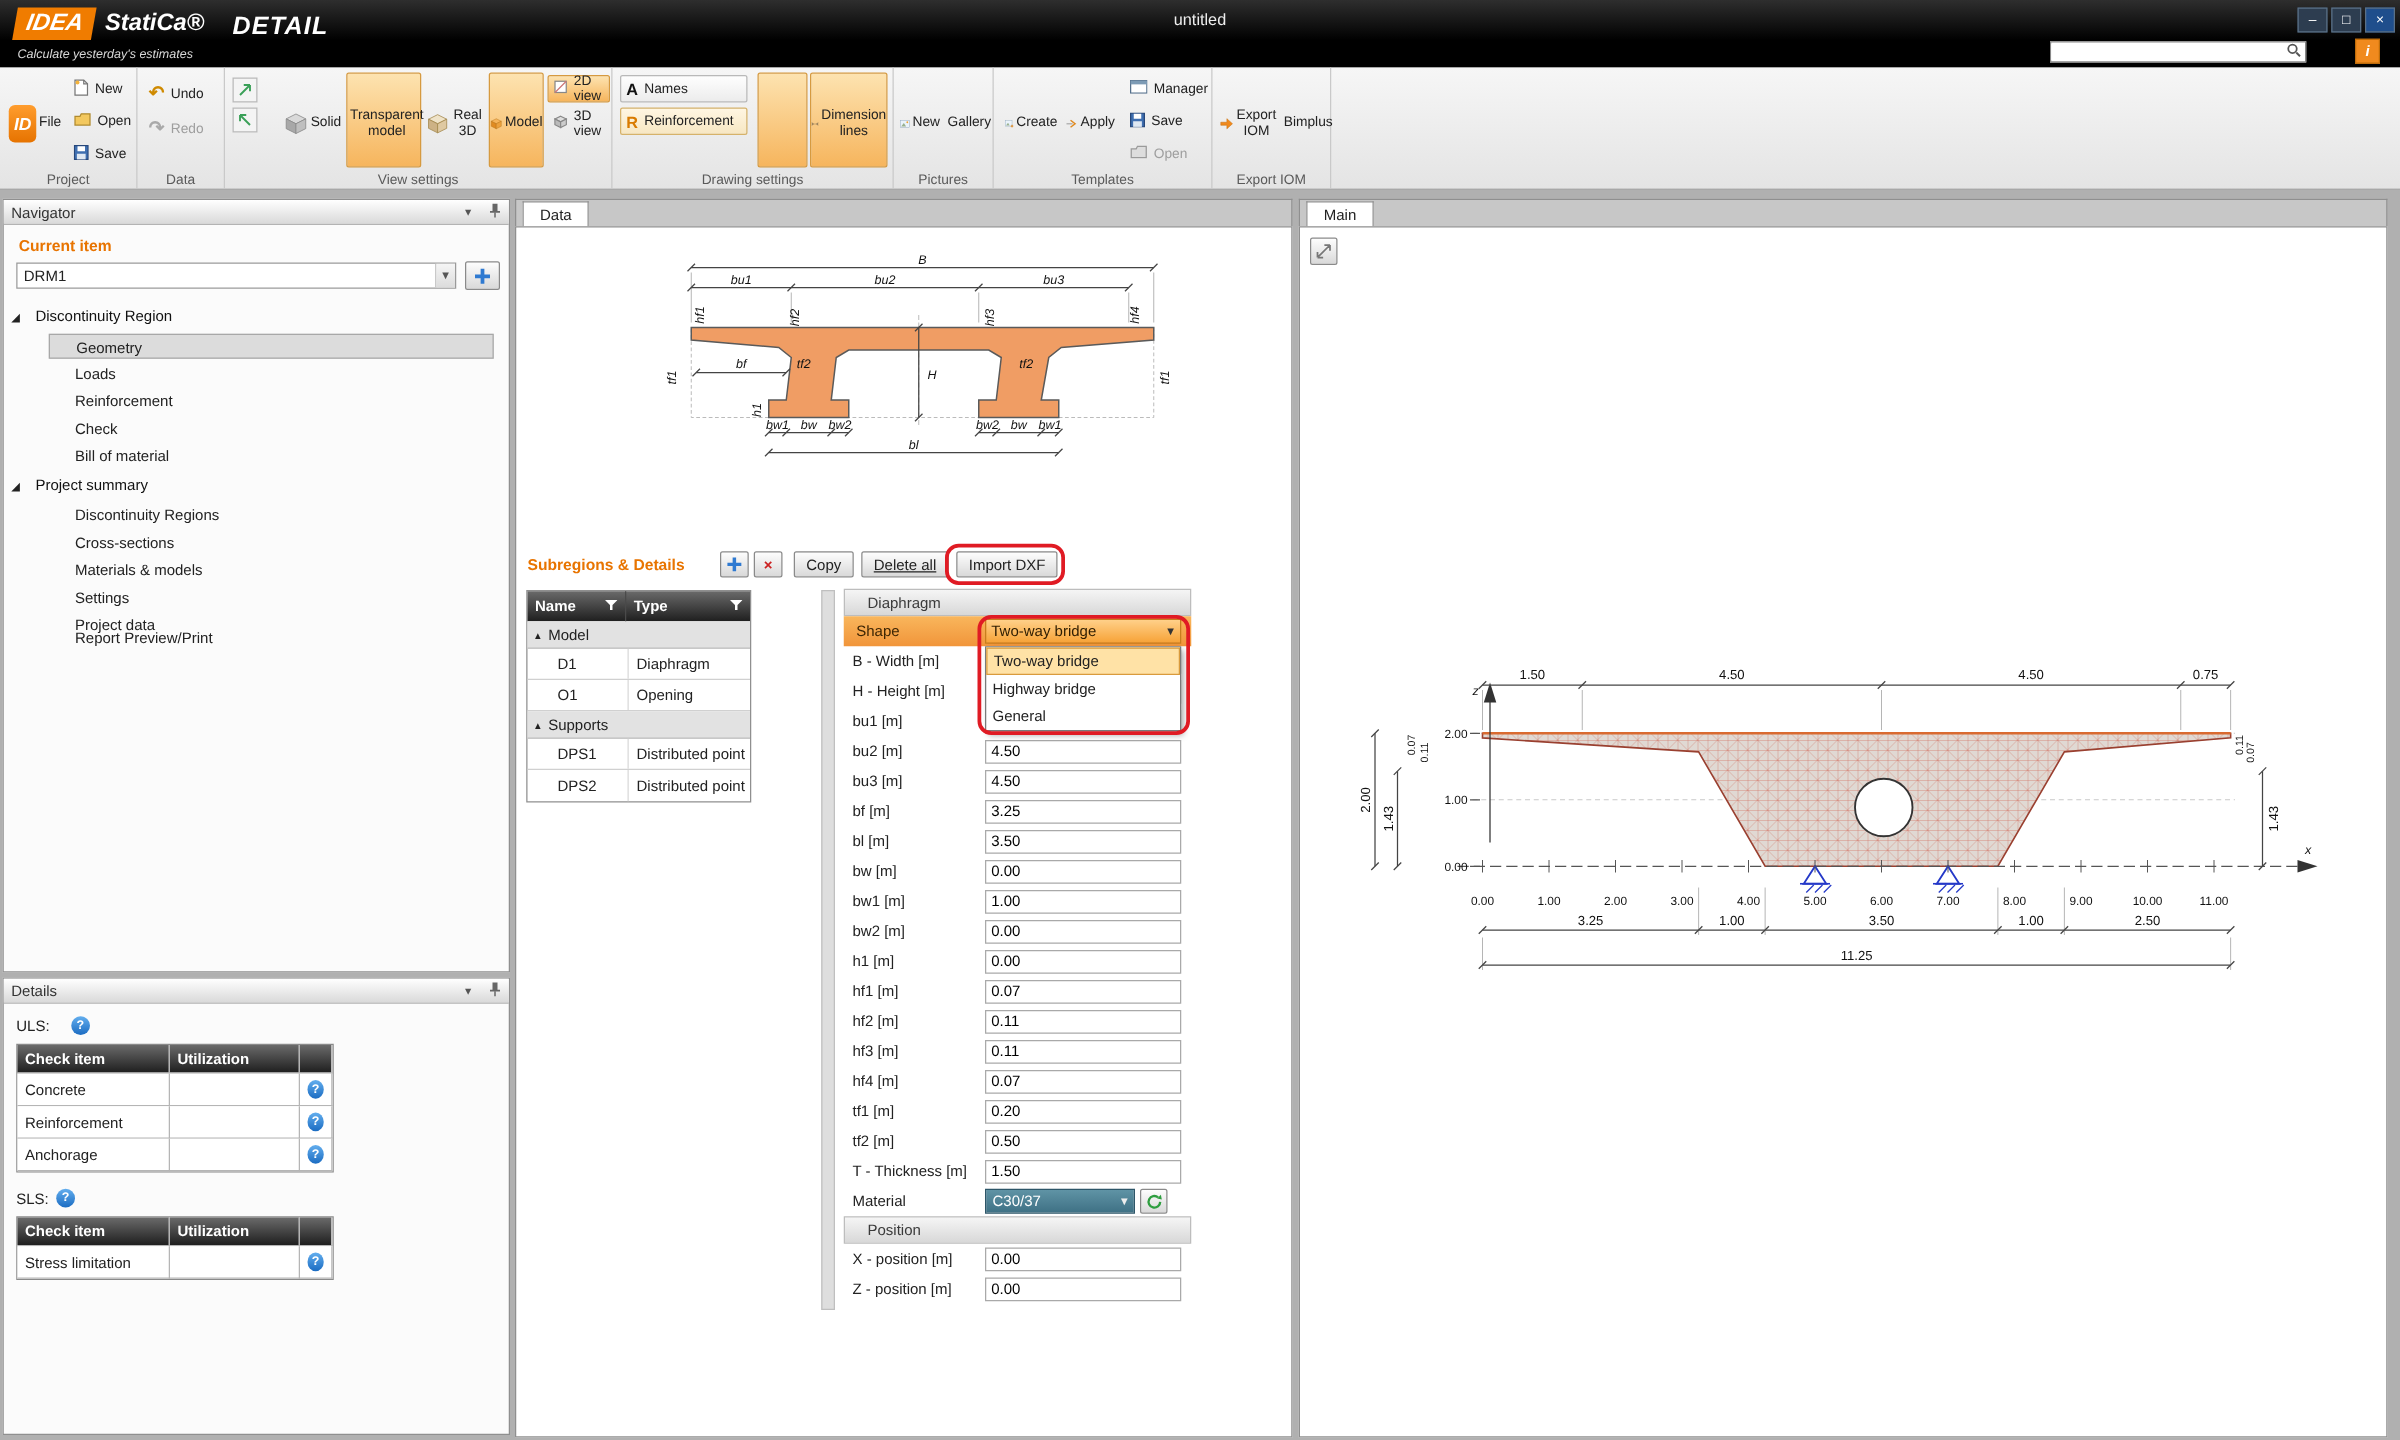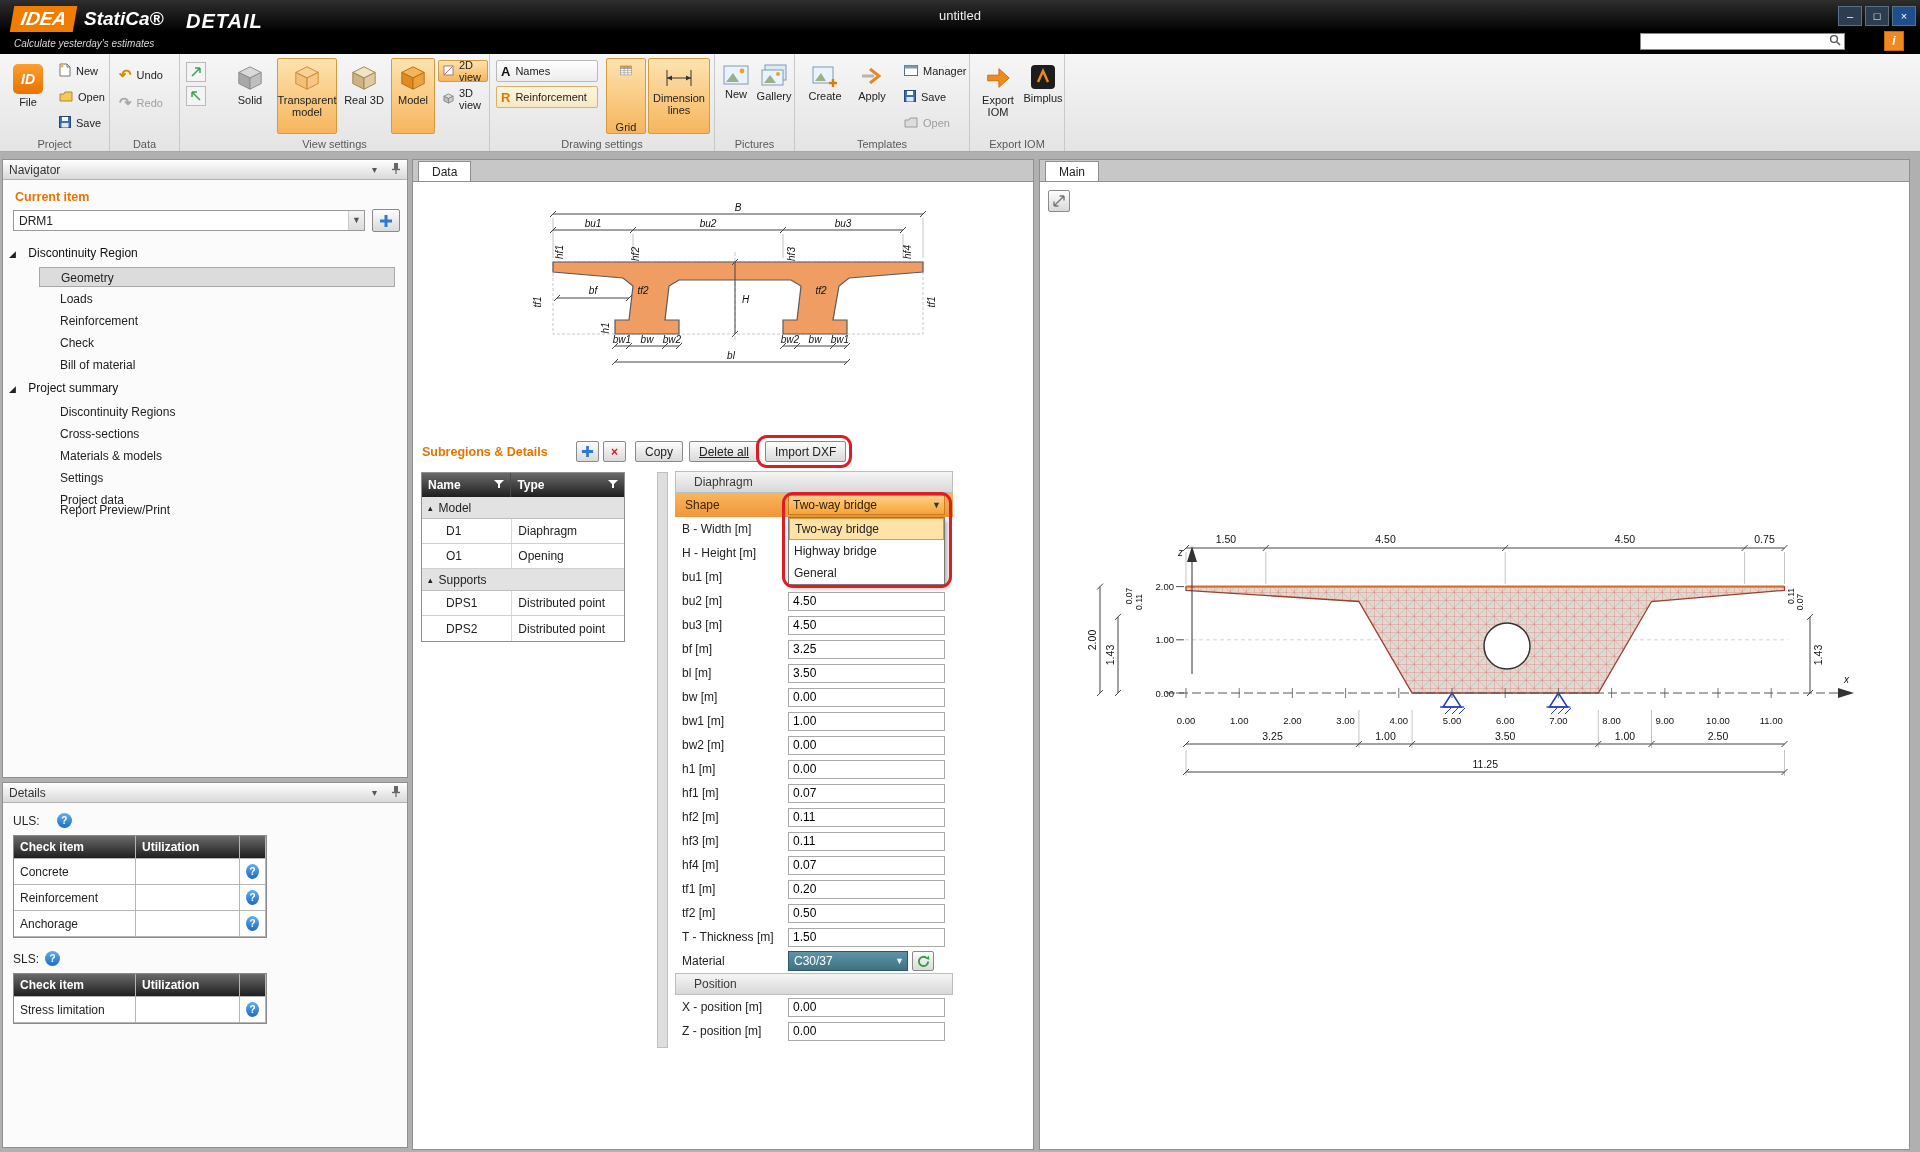--- a/index.html
+++ b/index.html
@@ -29,7 +29,7 @@
     background:linear-gradient(#f6f6f6,#e4e4e4); border-bottom:1px solid #a8a8a8; }
   .rgroup { position:absolute; top:0; height:97px; border-right:1px solid #c9c9c9; }
   .rlabel { position:absolute; bottom:1px; left:0; right:0; text-align:center; font-size:11px; color:#5a5a5a; }
-  .bigbtn { position:absolute; display:flex; flex-direction:column; align-items:center; gap:2px; padding-top:5px;
+  .bigbtn { position:absolute; display:flex; flex-direction:row; align-items:center; gap:2px; padding-top:5px;
     height:76px; border:1px solid transparent; border-radius:2px; font-size:11px; color:#222; text-align:center; line-height:1.1; cursor:default; }
   .bigbtn.pressed { background:linear-gradient(#fde3b0,#f6b55d); border-color:#d69a40; }
   .smallbtn { position:absolute; display:flex; align-items:center; gap:5px; height:22px; font-size:11px;

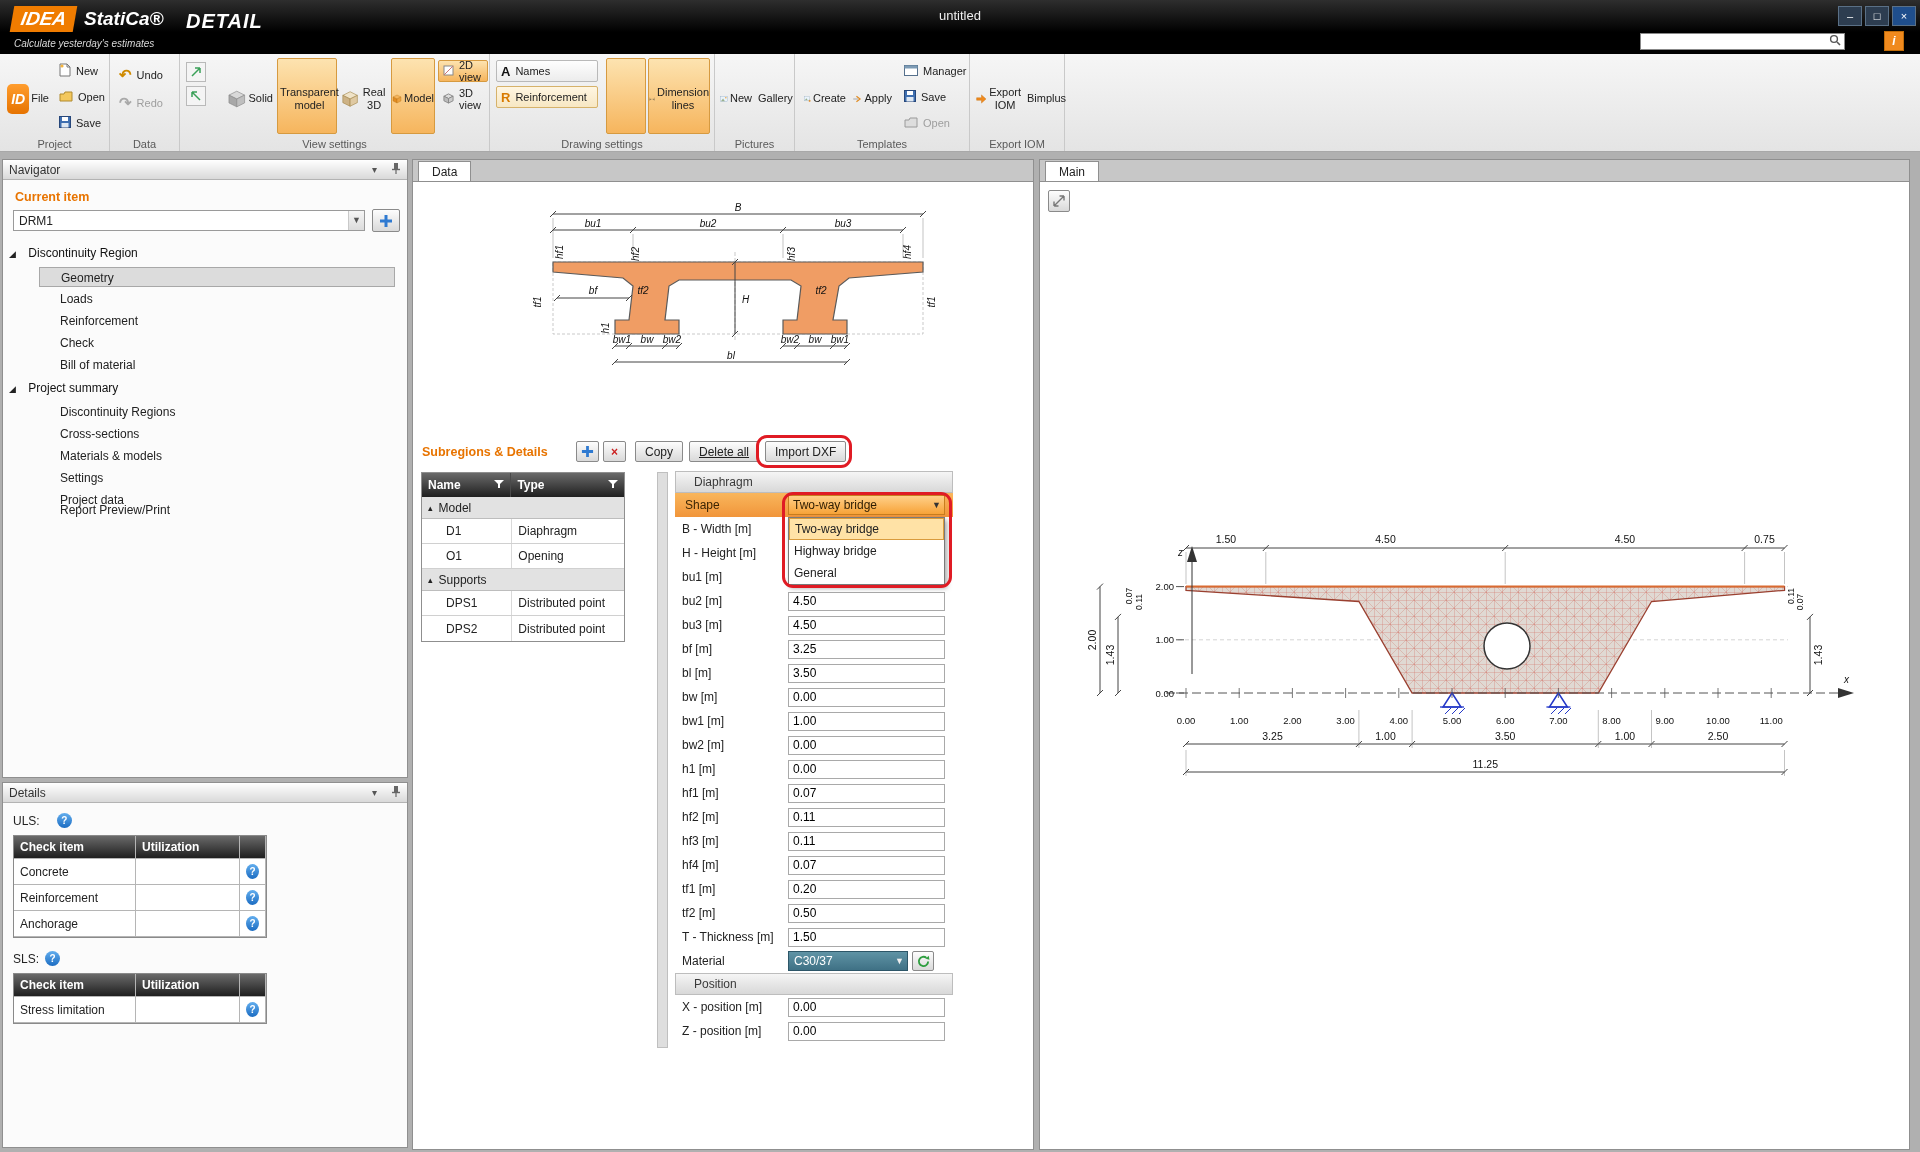--- a/index.html
+++ b/index.html
@@ -553,7 +553,7 @@
   <div class="btn abs" style="left:352px;top:259px;">Import DXF</div>
   <div class="annot" style="left:343px;top:253px;width:96px;height:33px;"></div>
 
-  <div class="gtable" style="left:8px;top:290px;width:204px;">
+  <div class="gtable" style="left:8px;top:290px;width:180px;">
     <div class="gh">
       <div class="ghc" style="width:98px;">
         <span>Name</span>

